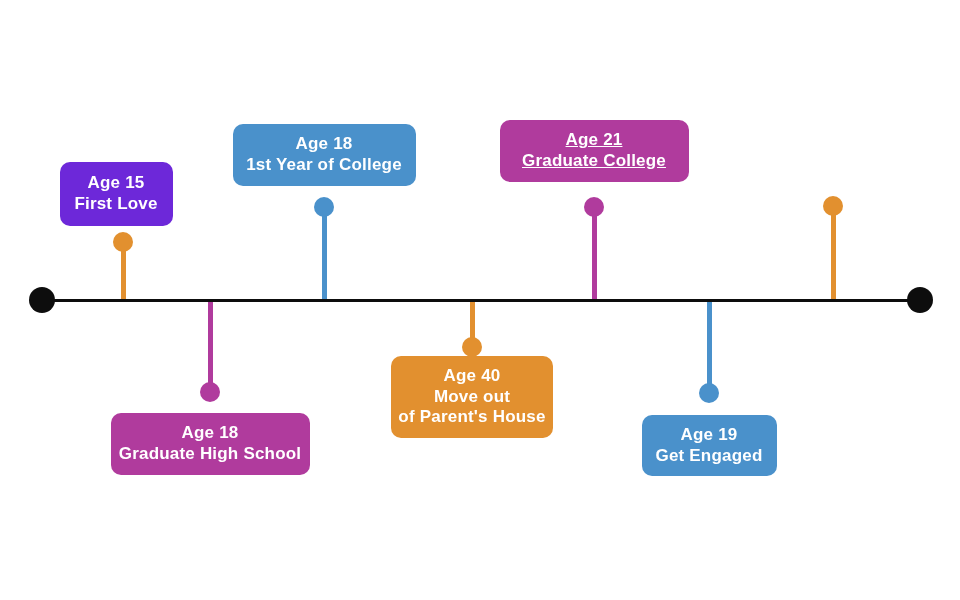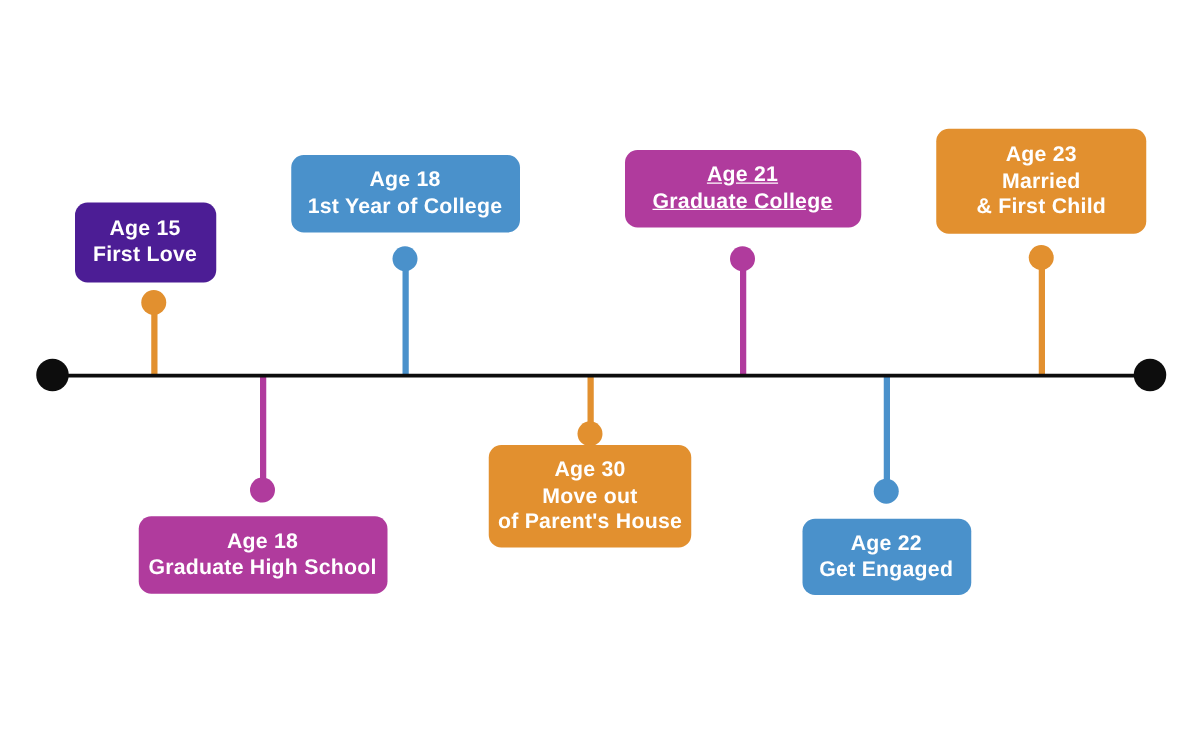--- a/index.html
+++ b/index.html
@@ -97,9 +97,6 @@
   <div class="box" style="left: 641.5px; top: 415px; width: 135px; height: 61px; background-color: rgb(74, 145, 203); color: rgb(255, 255, 255);">Age 22
 Get Engaged</div>
 
-  <div class="box" style="left: 749px; top: 103px; width: 168px; height: 84px; background-color: rgb(226, 144, 47); color: rgb(255, 255, 255);">Age 23
-Married
-&amp; First Child</div>
   <div class="dot" style="left: 823px; top: 196px; background-color: rgb(226, 144, 47);"></div>
   <div class="stem" style="left: 830.5px; top: 206px; height: 94px; background-color: rgb(226, 144, 47);"></div>
 

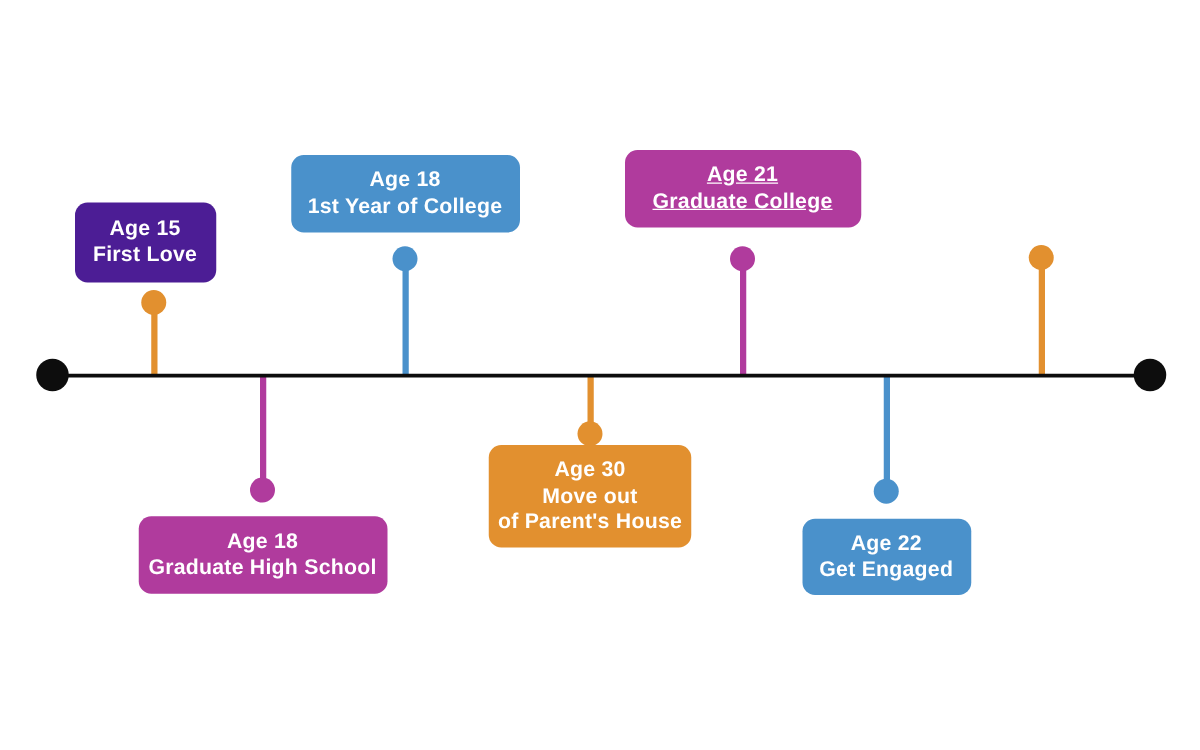--- a/index.html
+++ b/index.html
@@ -66,7 +66,7 @@
   <div class="axis-dot" style="left: 29px; background-color: rgb(13, 13, 13);"></div>
   <div class="axis-dot" style="left: 907px; background-color: rgb(13, 13, 13);"></div>
 
-  <div class="box" style="left: 59.5px; top: 162px; width: 113px; height: 64px; background-color: #4c1d95; color: rgb(255, 255, 255);">Age 15
+  <div class="box" style="left: 59.5px; top: 162px; width: 113px; height: 64px; background-color: #6d28d9; color: rgb(255, 255, 255);">Age 15
 First Love</div>
   <div class="dot" style="left: 113px; top: 232px; background-color: rgb(226, 144, 47);"></div>
   <div class="stem" style="left: 120.5px; top: 242px; height: 58px; background-color: rgb(226, 144, 47);"></div>

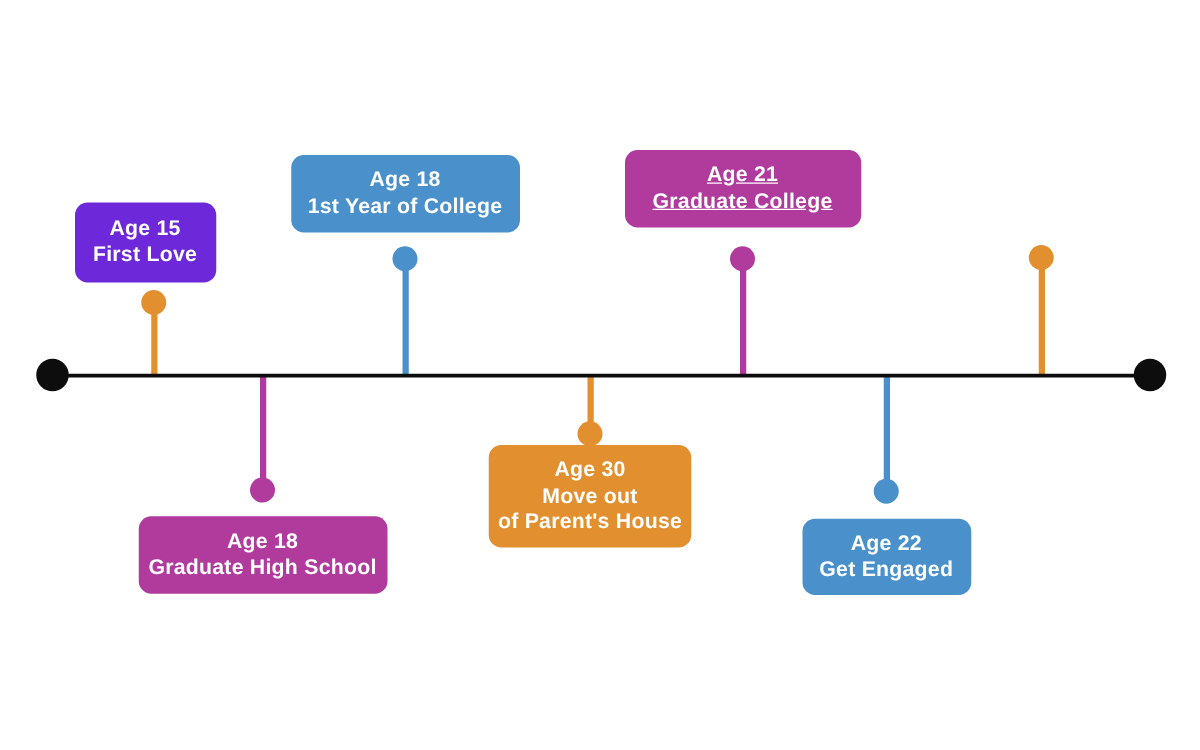--- a/index.html
+++ b/index.html
@@ -83,7 +83,7 @@
 
   <div class="stem" style="left: 469.5px; top: 300px; height: 47px; background-color: rgb(226, 144, 47);"></div>
   <div class="dot" style="left: 462px; top: 337px; background-color: rgb(226, 144, 47);"></div>
-  <div class="box" style="left: 391px; top: 356px; width: 162px; height: 82px; background-color: rgb(226, 144, 47); color: rgb(255, 255, 255);">Age 30
+  <div class="box" style="left: 391px; top: 356px; width: 162px; height: 82px; background-color: rgb(226, 144, 47); color: rgb(255, 255, 255);">Age 40
 Move out
 of Parent's House</div>
 

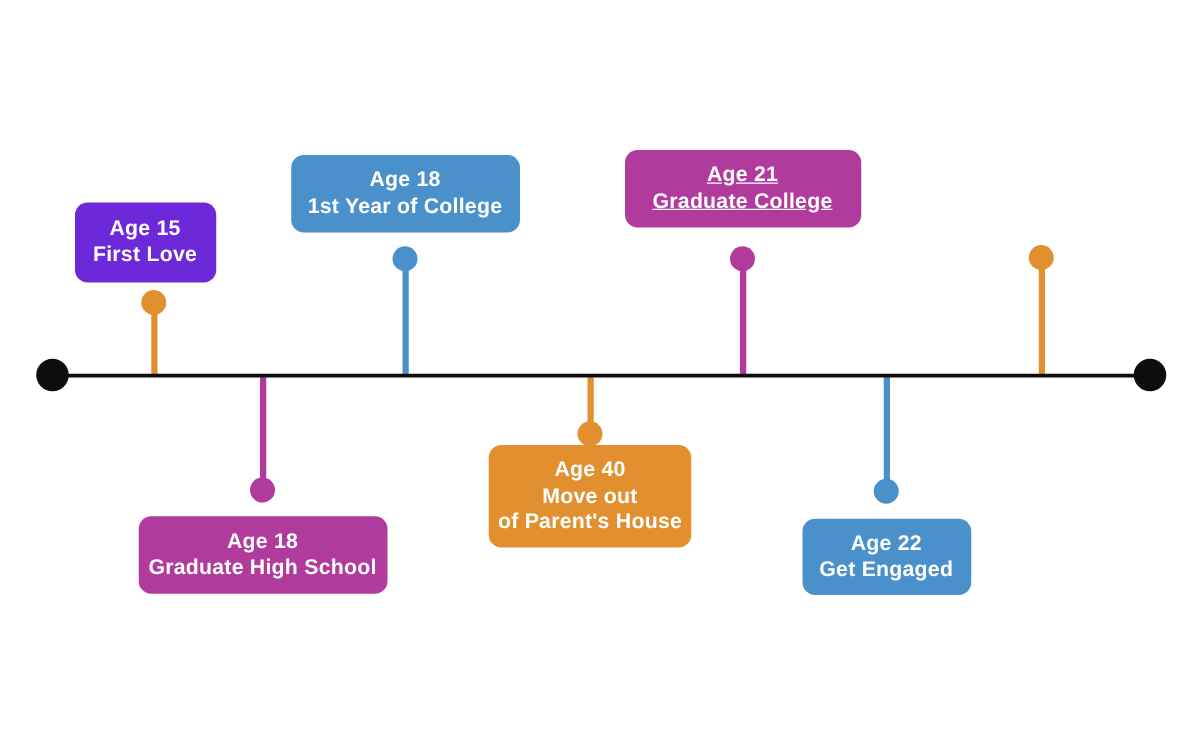--- a/index.html
+++ b/index.html
@@ -94,7 +94,7 @@
 
   <div class="stem" style="left: 706.5px; top: 300px; height: 93px; background-color: rgb(74, 145, 203);"></div>
   <div class="dot" style="left: 699px; top: 383px; background-color: rgb(74, 145, 203);"></div>
-  <div class="box" style="left: 641.5px; top: 415px; width: 135px; height: 61px; background-color: rgb(74, 145, 203); color: rgb(255, 255, 255);">Age 22
+  <div class="box" style="left: 641.5px; top: 415px; width: 135px; height: 61px; background-color: rgb(74, 145, 203); color: rgb(255, 255, 255);">Age 19
 Get Engaged</div>
 
   <div class="dot" style="left: 823px; top: 196px; background-color: rgb(226, 144, 47);"></div>

